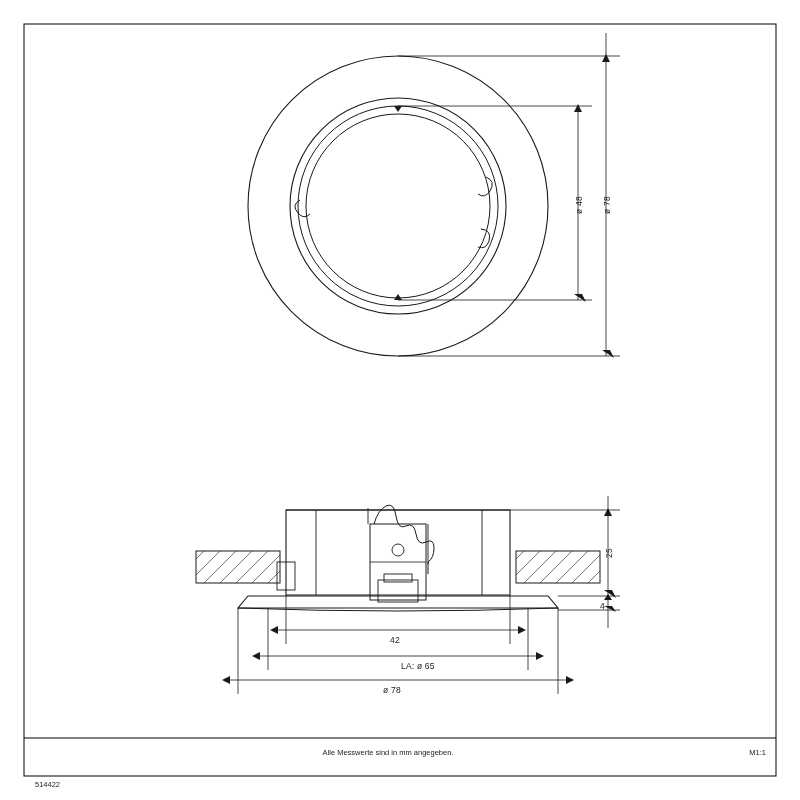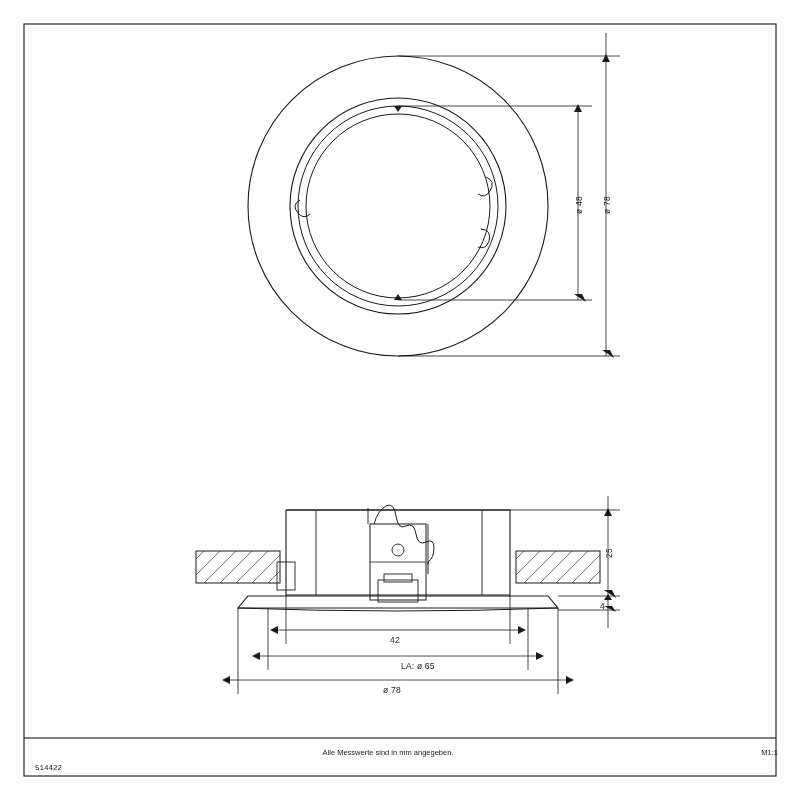--- a/index.html
+++ b/index.html
@@ -56,7 +56,7 @@
   }
   .footer-right {
     position: absolute;
-    right: 22px;
+    right: 34px;
     top: 748px;
     font-size: 7.5px;
     color: #1a1a1a;

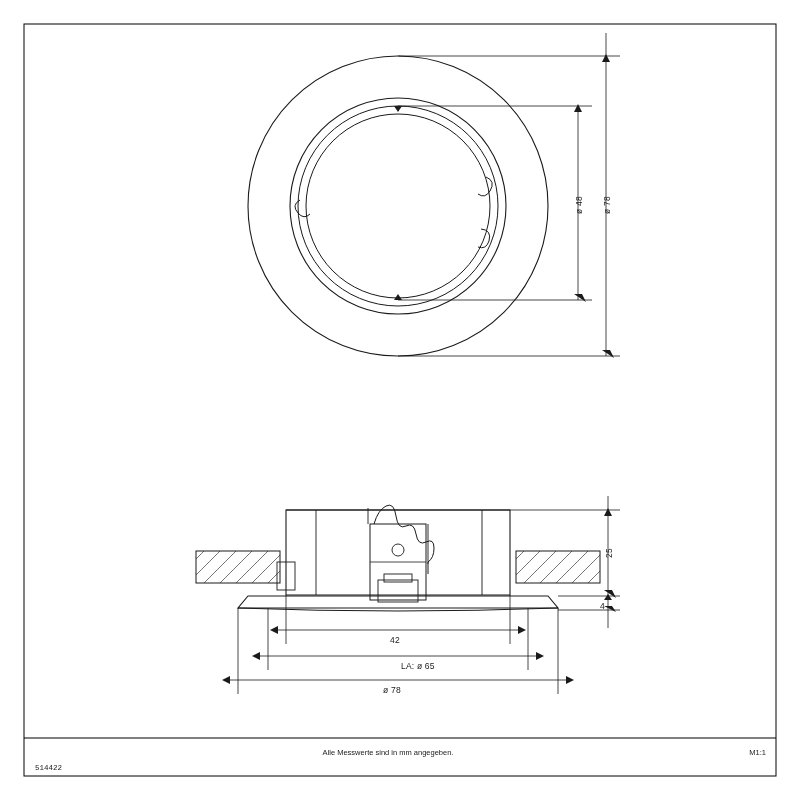--- a/index.html
+++ b/index.html
@@ -40,10 +40,9 @@
   .footer-left {
     position: absolute;
     left: 35px;
-    top: 764px;
+    top: 780px;
     font-size: 7.5px;
     color: #1a1a1a;
-    font-family: Liberation Mono, monospace;
   }
   .footer-center {
     position: absolute;

